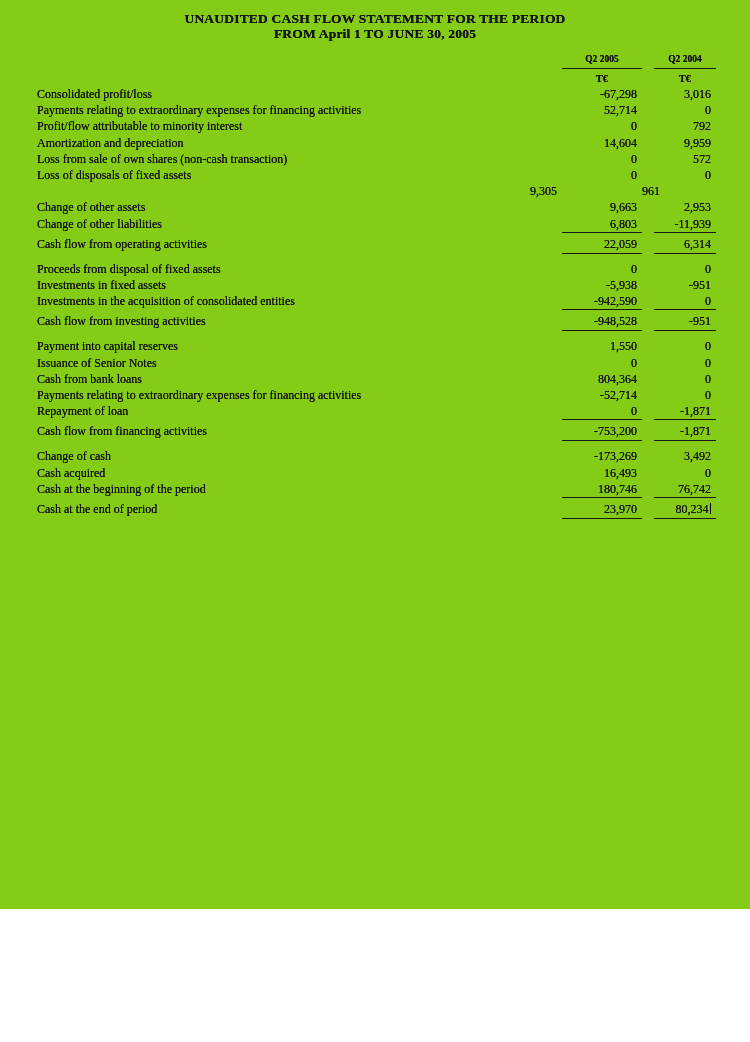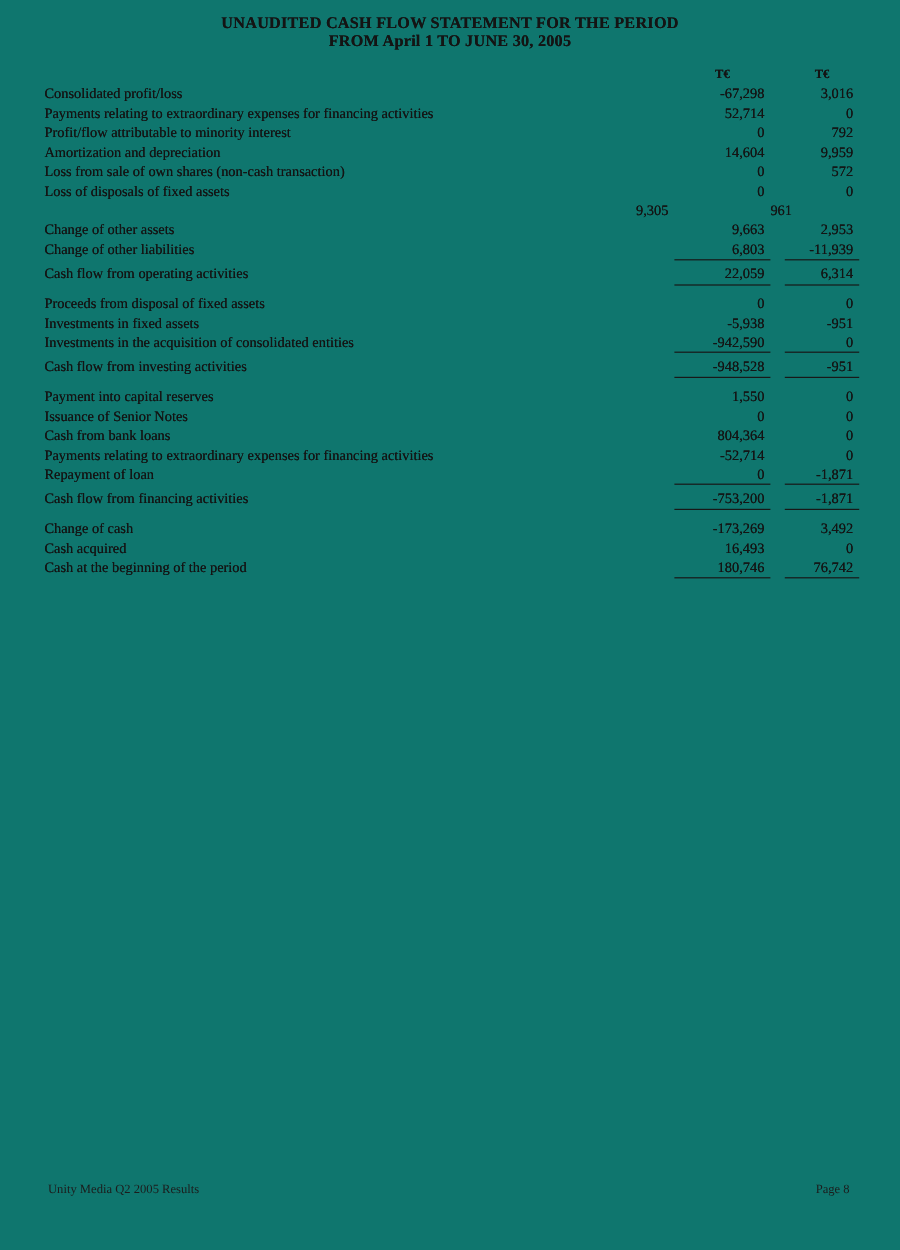--- a/index.html
+++ b/index.html
@@ -6,8 +6,8 @@
   html, body { background: #ffffff; }
   .page {
     width: 750px;
-    height: 1042px;
-    background: #0f766e;
+    height: 909px;
+    background: #84cc16;
     position: relative;
     overflow: hidden;
     font-family: "Liberation Serif", "DejaVu Serif", serif;

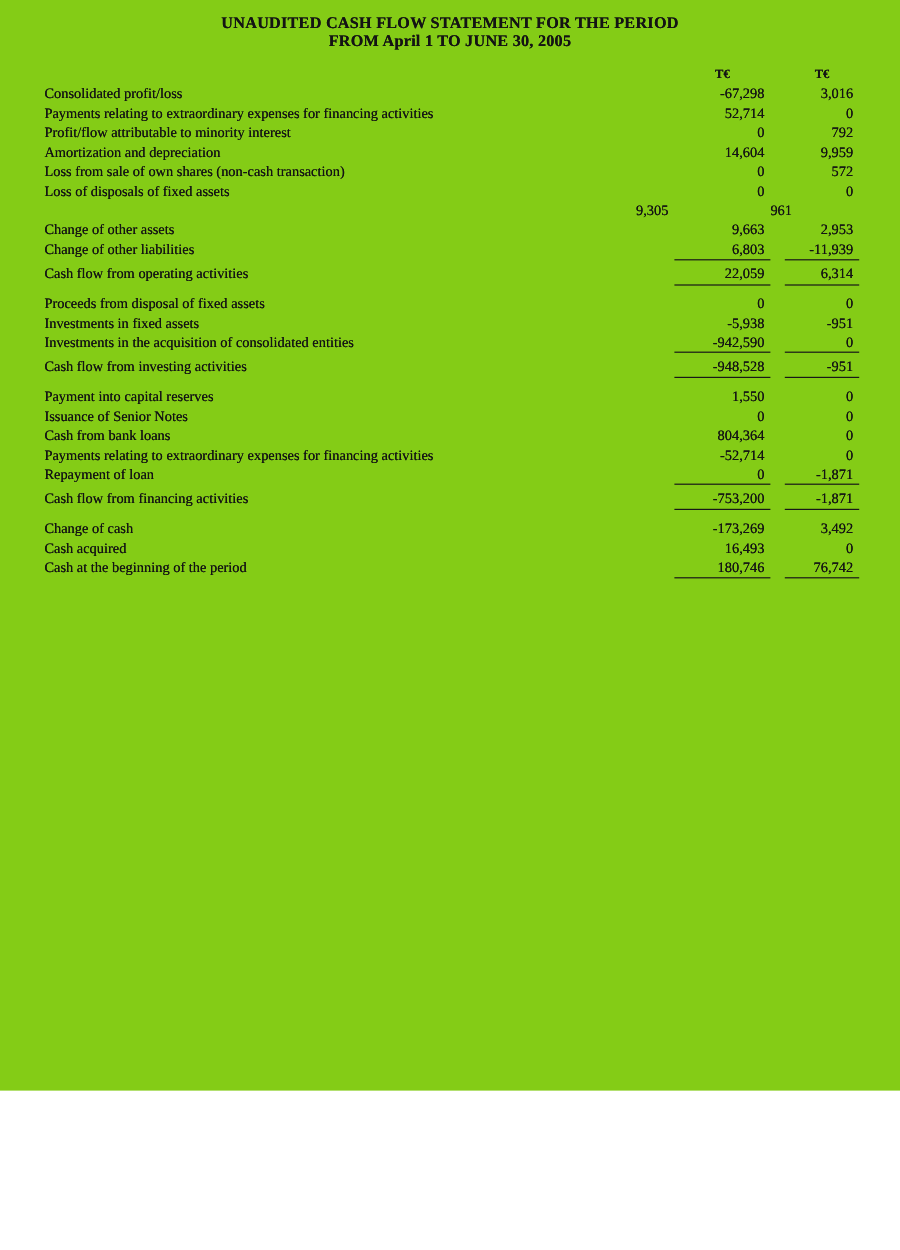--- a/index.html
+++ b/index.html
@@ -90,6 +90,12 @@
   </div>
 
   <div class="table">
+    <div class="row header-row">
+      <div class="cell label"></div>
+      <div class="cell val colhead">Q2 2005</div>
+      <div class="cell gap"></div>
+      <div class="cell val colhead">Q2 2004</div>
+    </div>
     <div class="row unit-row">
       <div class="cell label"></div>
       <div class="cell val unit">T€</div>

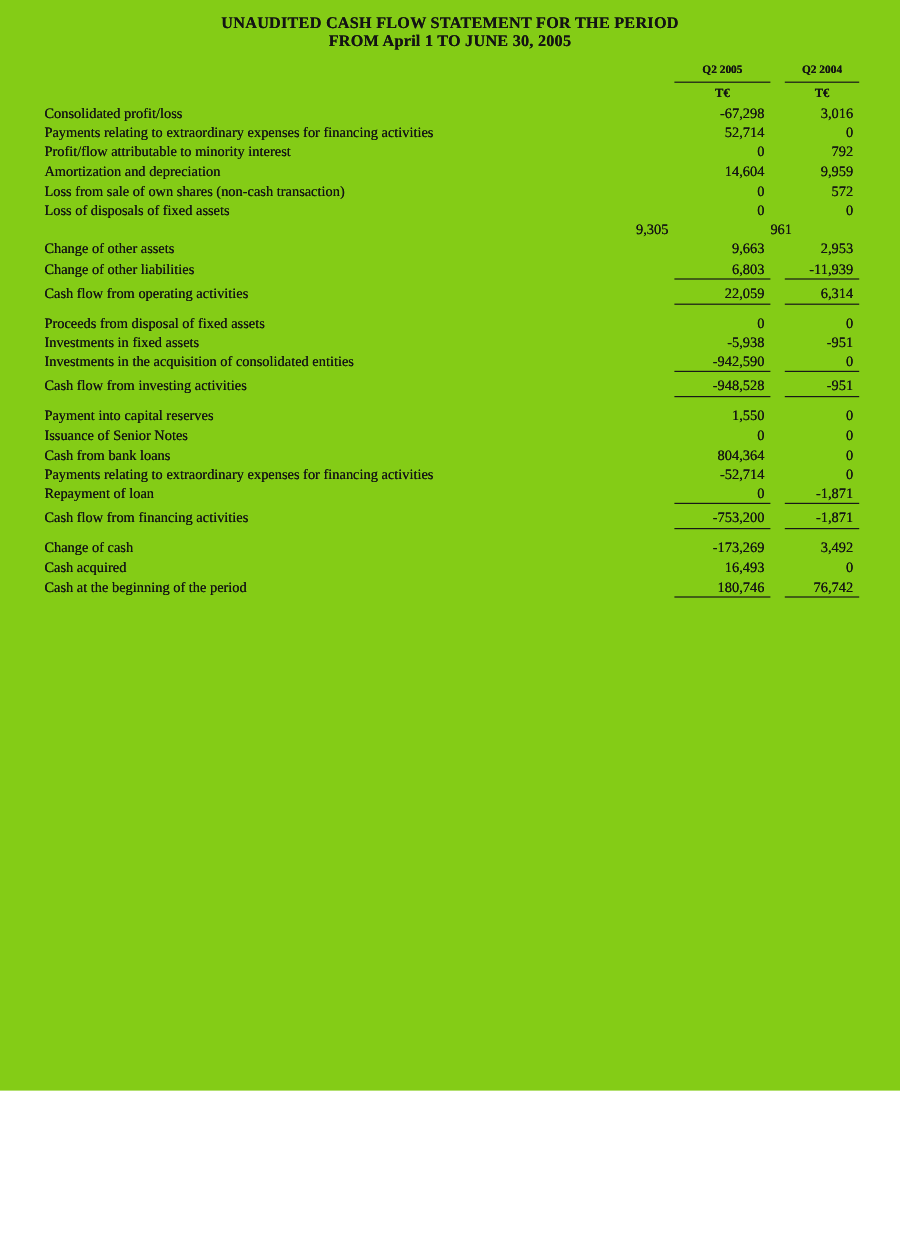--- a/index.html
+++ b/index.html
@@ -263,6 +263,12 @@
     <div class="cell val v2">76,742</div>
   </div>
 
+  <div class="row total">
+    <div class="cell label">Cash at the end of period</div>
+    <div class="cell val v1">23,970</div>
+    <div class="cell gap"></div>
+    <div class="cell val v2">80,234<span class="caret"></span></div>
+  </div>
 </div>
   </div>
 

